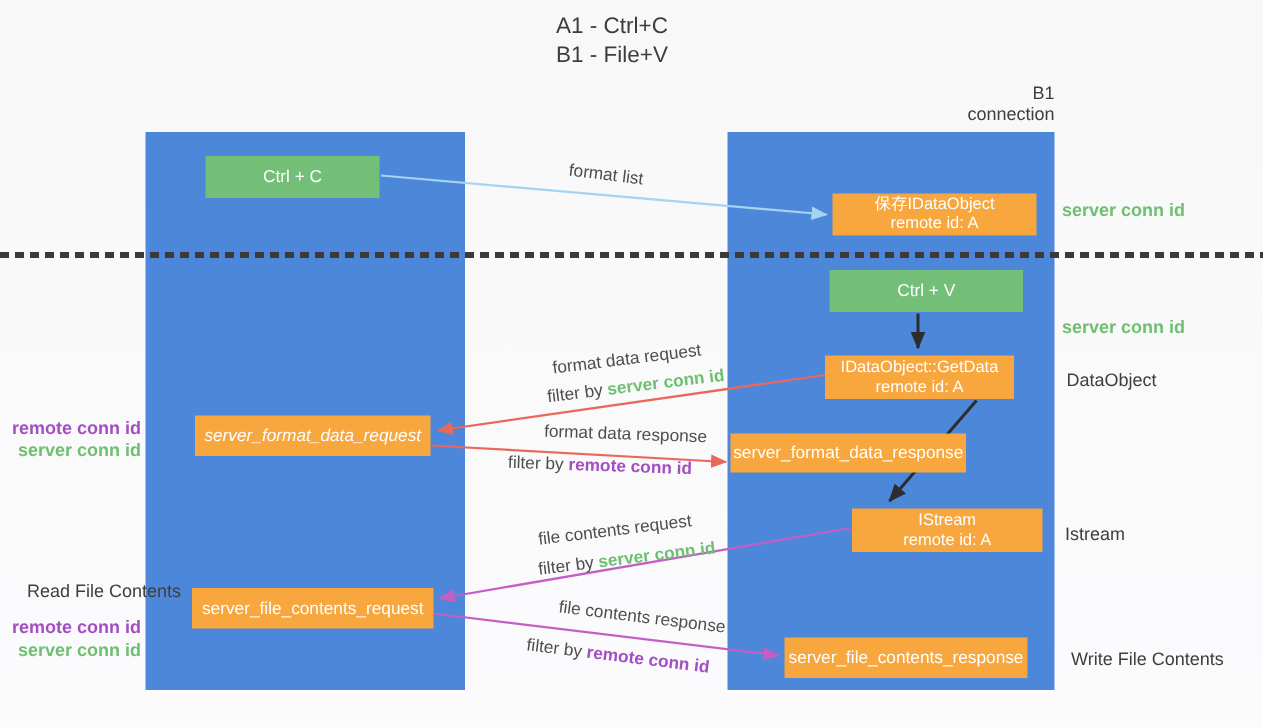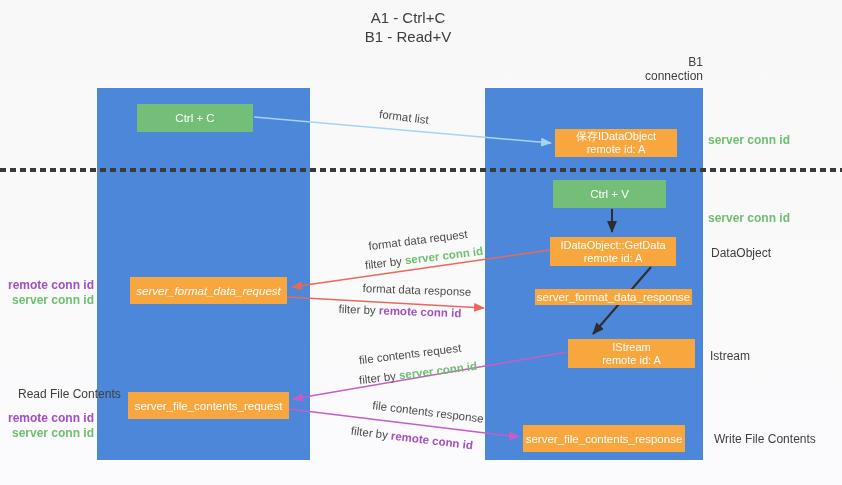--- a/index.html
+++ b/index.html
@@ -55,7 +55,7 @@
 
   <div class="title">
     <div>A1 - Ctrl+C</div>
-    <div>B1 - Read+V</div>
+    <div>B1 - File+V</div>
   </div>
 
   <div class="lane-header a1">

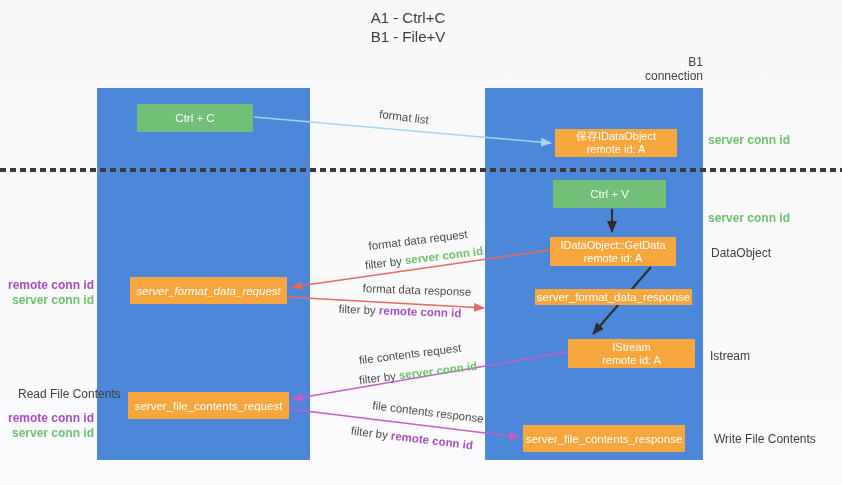--- a/index.html
+++ b/index.html
@@ -98,7 +98,7 @@
 
   <div class="node green single" style="left:137px;top:104px;width:116px;height:28px;">Ctrl + C</div>
 
-  <div class="node orange" style="left:555px;top:129px;width:122px;height:28px;">
+  <div class="node orange" style="left:555px;top:129px;width:136px;height:28px;">
     <span class="l1">保存IDataObject</span>
     <span class="l2">remote id: A</span>
   </div>

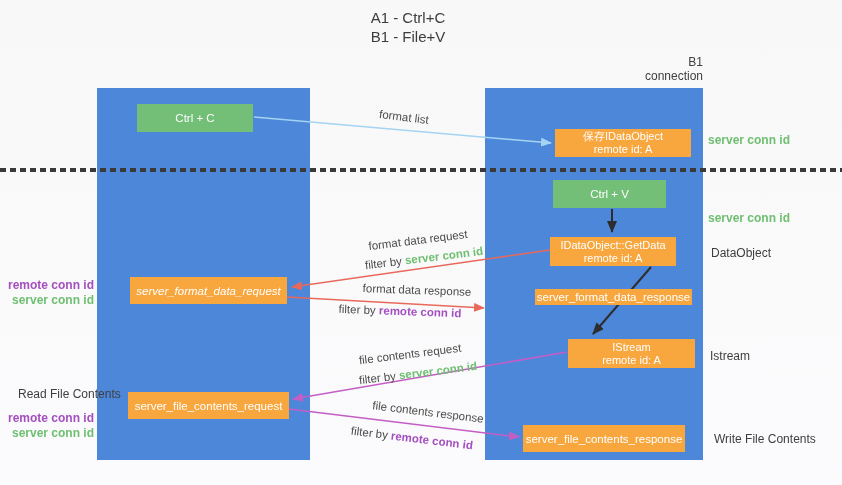--- a/index.html
+++ b/index.html
@@ -103,7 +103,7 @@
     <span class="l2">remote id: A</span>
   </div>
 
-  <div class="node green single" style="left:553px;top:180px;width:113px;height:28px;">Ctrl + V</div>
+  <div class="node green single" style="left:553px;top:180px;width:129px;height:28px;">Ctrl + V</div>
 
   <div class="node orange" style="left:550px;top:237px;width:126px;height:29px;">
     <span class="l1">IDataObject::GetData</span>

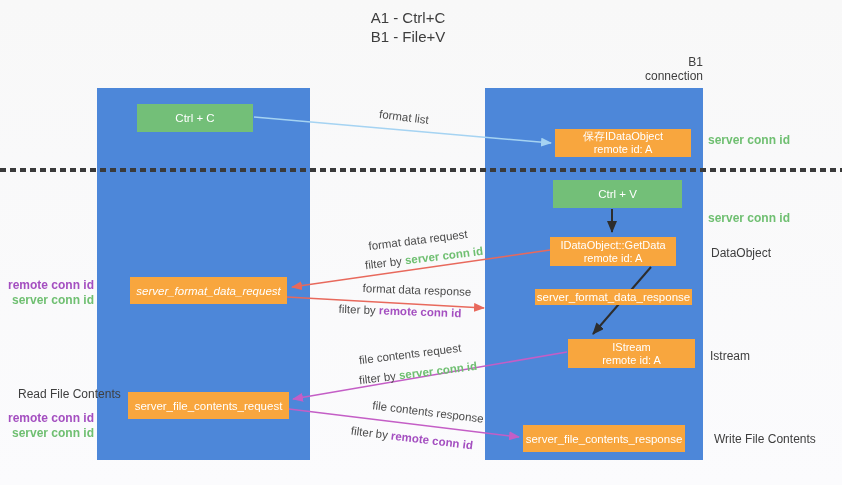--- a/index.html
+++ b/index.html
@@ -112,7 +112,7 @@
 
   <div class="node orange single" style="left:130px;top:277px;width:157px;height:27px;font-style:italic;">server_format_data_request</div>
 
-  <div class="node orange single" style="left:487px;top:289px;width:157px;height:16px;margin-left:48px;">server_format_data_response</div>
+  <div class="node orange single" style="left:487px;top:289px;width:157px;height:26px;">server_format_data_response</div>
 
   <div class="node orange" style="left:568px;top:339px;width:127px;height:29px;">
     <span class="l1">IStream</span>

